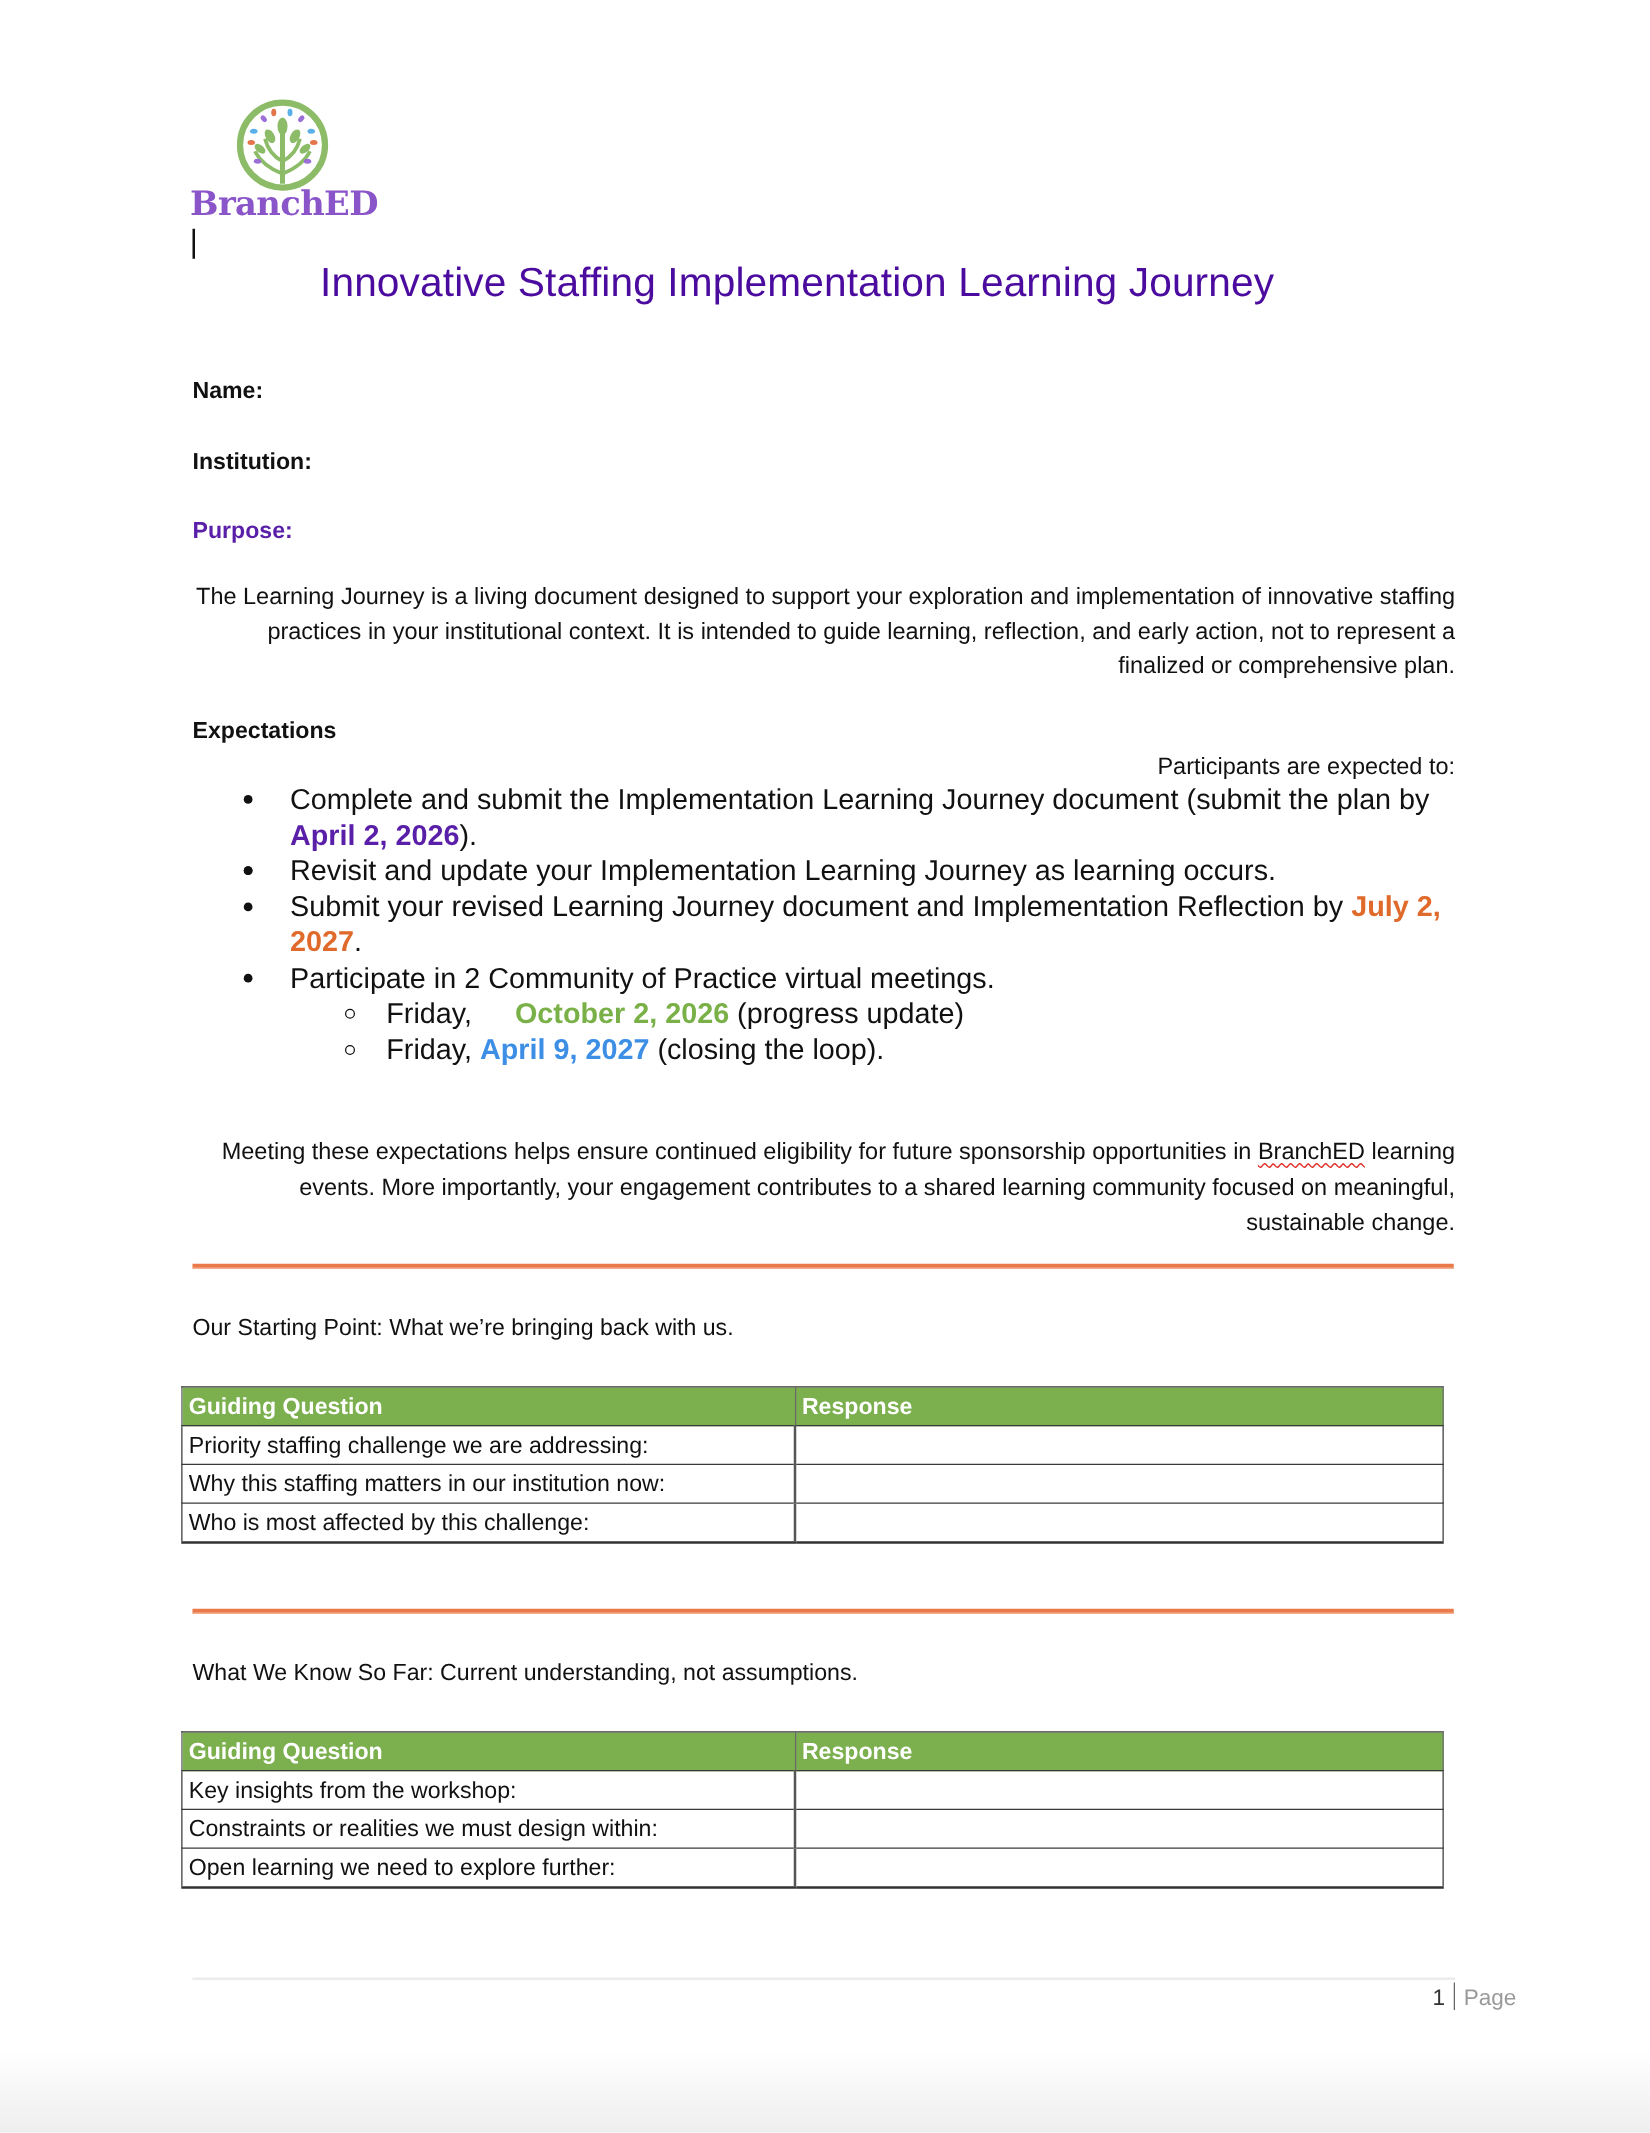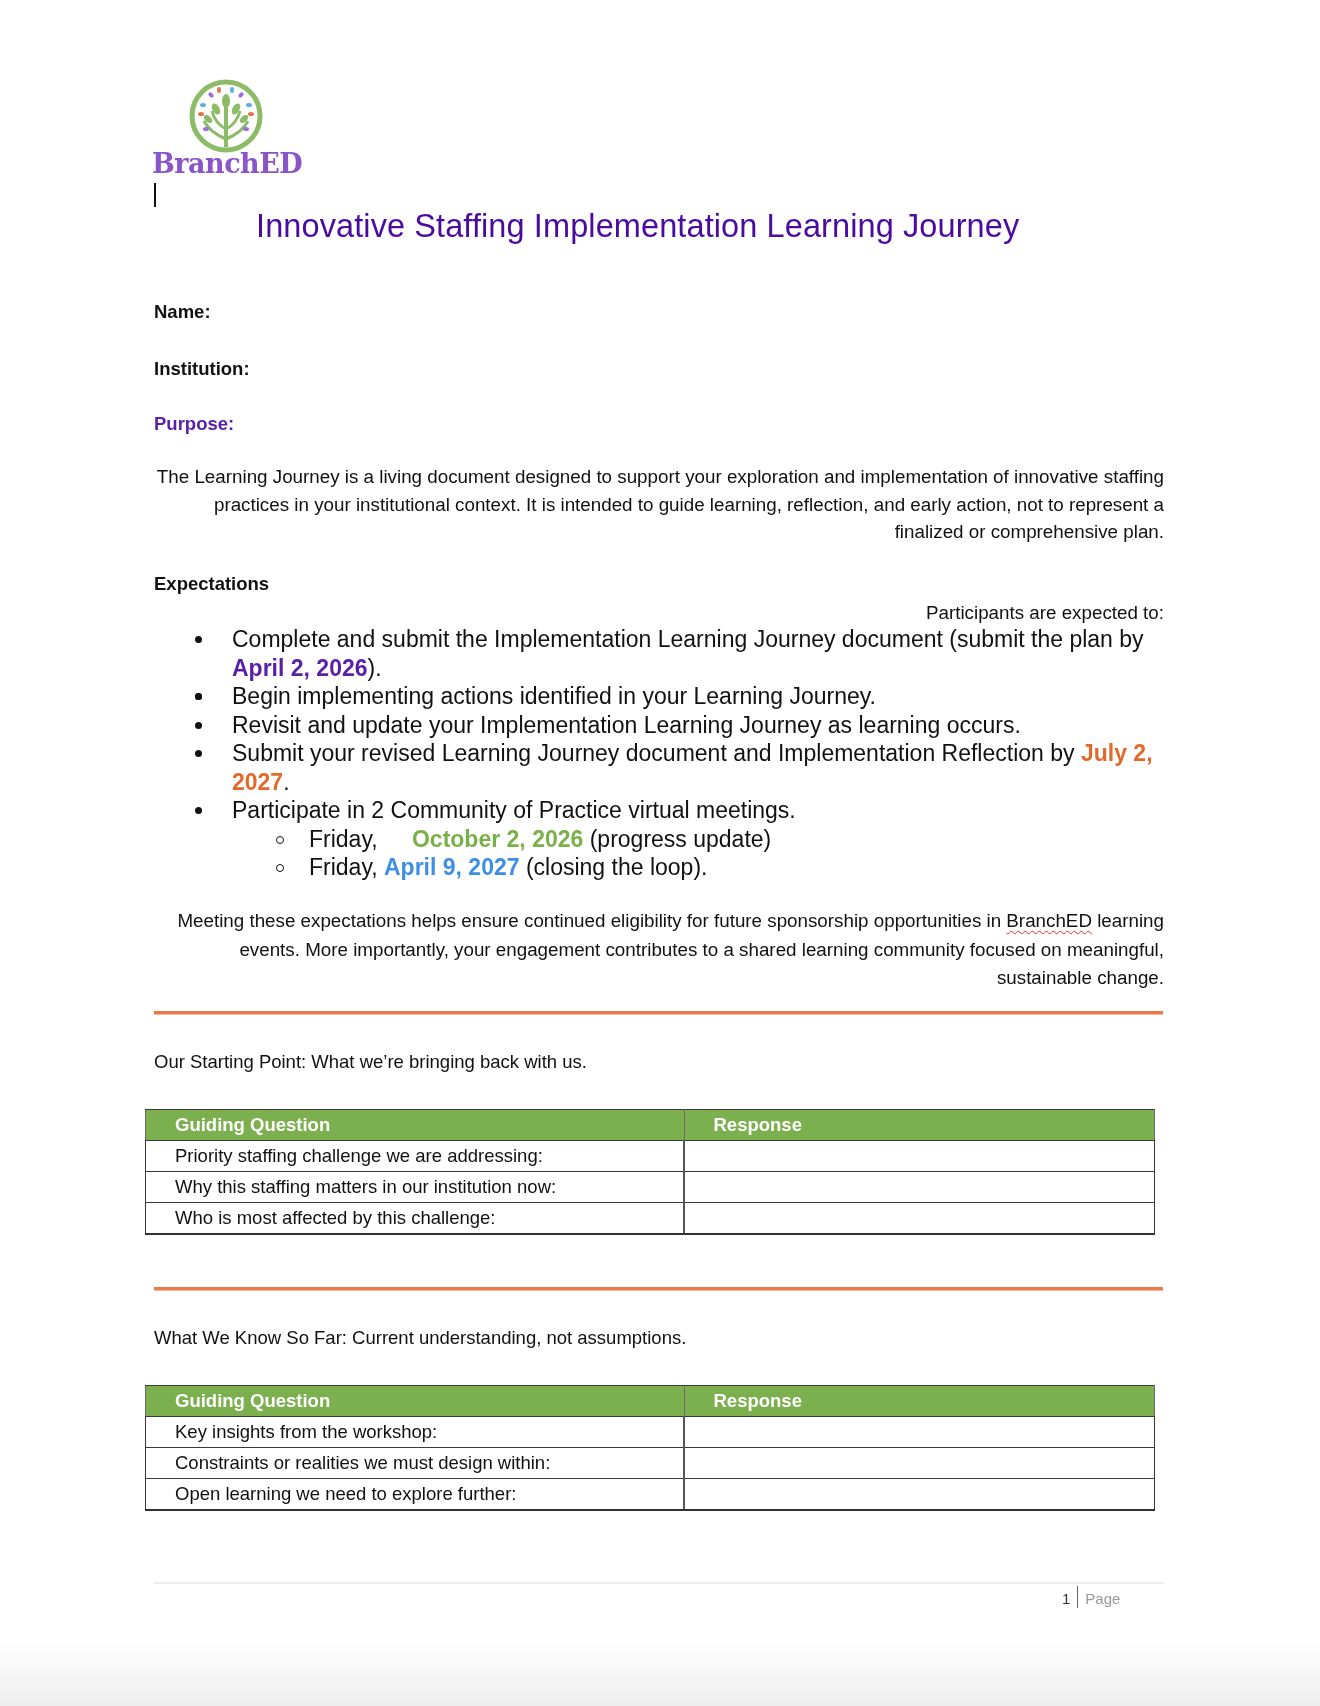--- a/index.html
+++ b/index.html
@@ -122,10 +122,6 @@
   </div>
   <div class="bullet-row">
     <span class="dot"></span>
-    <span>Begin implementing actions identified in your Learning Journey.</span>
-  </div>
-  <div class="bullet-row">
-    <span class="dot"></span>
     <span>Revisit and update your Implementation Learning Journey as learning occurs.</span>
   </div>
   <div class="bullet-row">

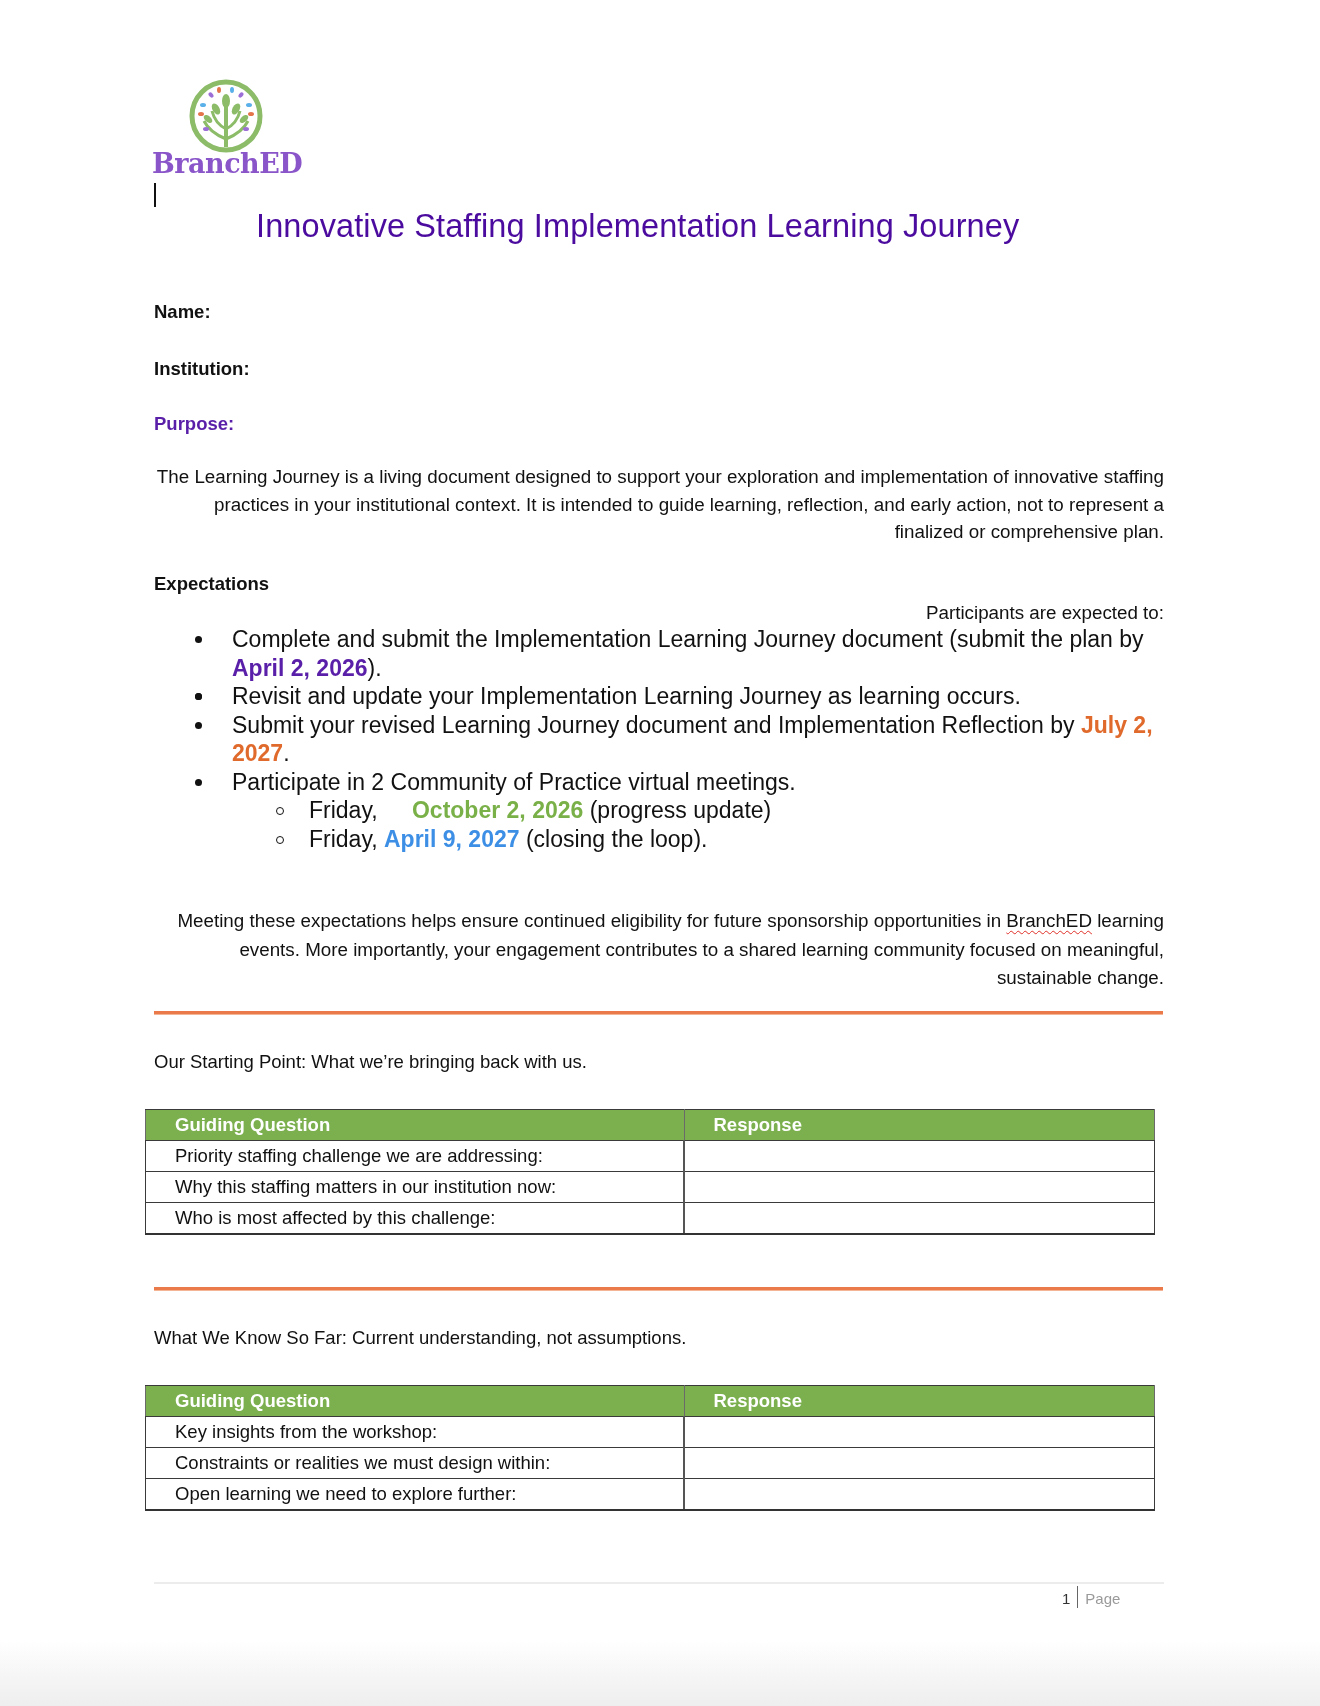--- a/index.html
+++ b/index.html
@@ -54,7 +54,7 @@
     font-size: 18.5px; color: #111;
   }
   table.q th, table.q td {
-    height: 30px; padding: 0 29px; text-align: left; vertical-align: middle;
+    height: 30px; padding: 0 5px; text-align: left; vertical-align: middle;
     border: 1.5px solid #3a3a3a;
   }
   table.q th { background: #7cb04f; color: #ffffff; font-weight: bold; border-color: #3a3a3a #6a6a6a; }

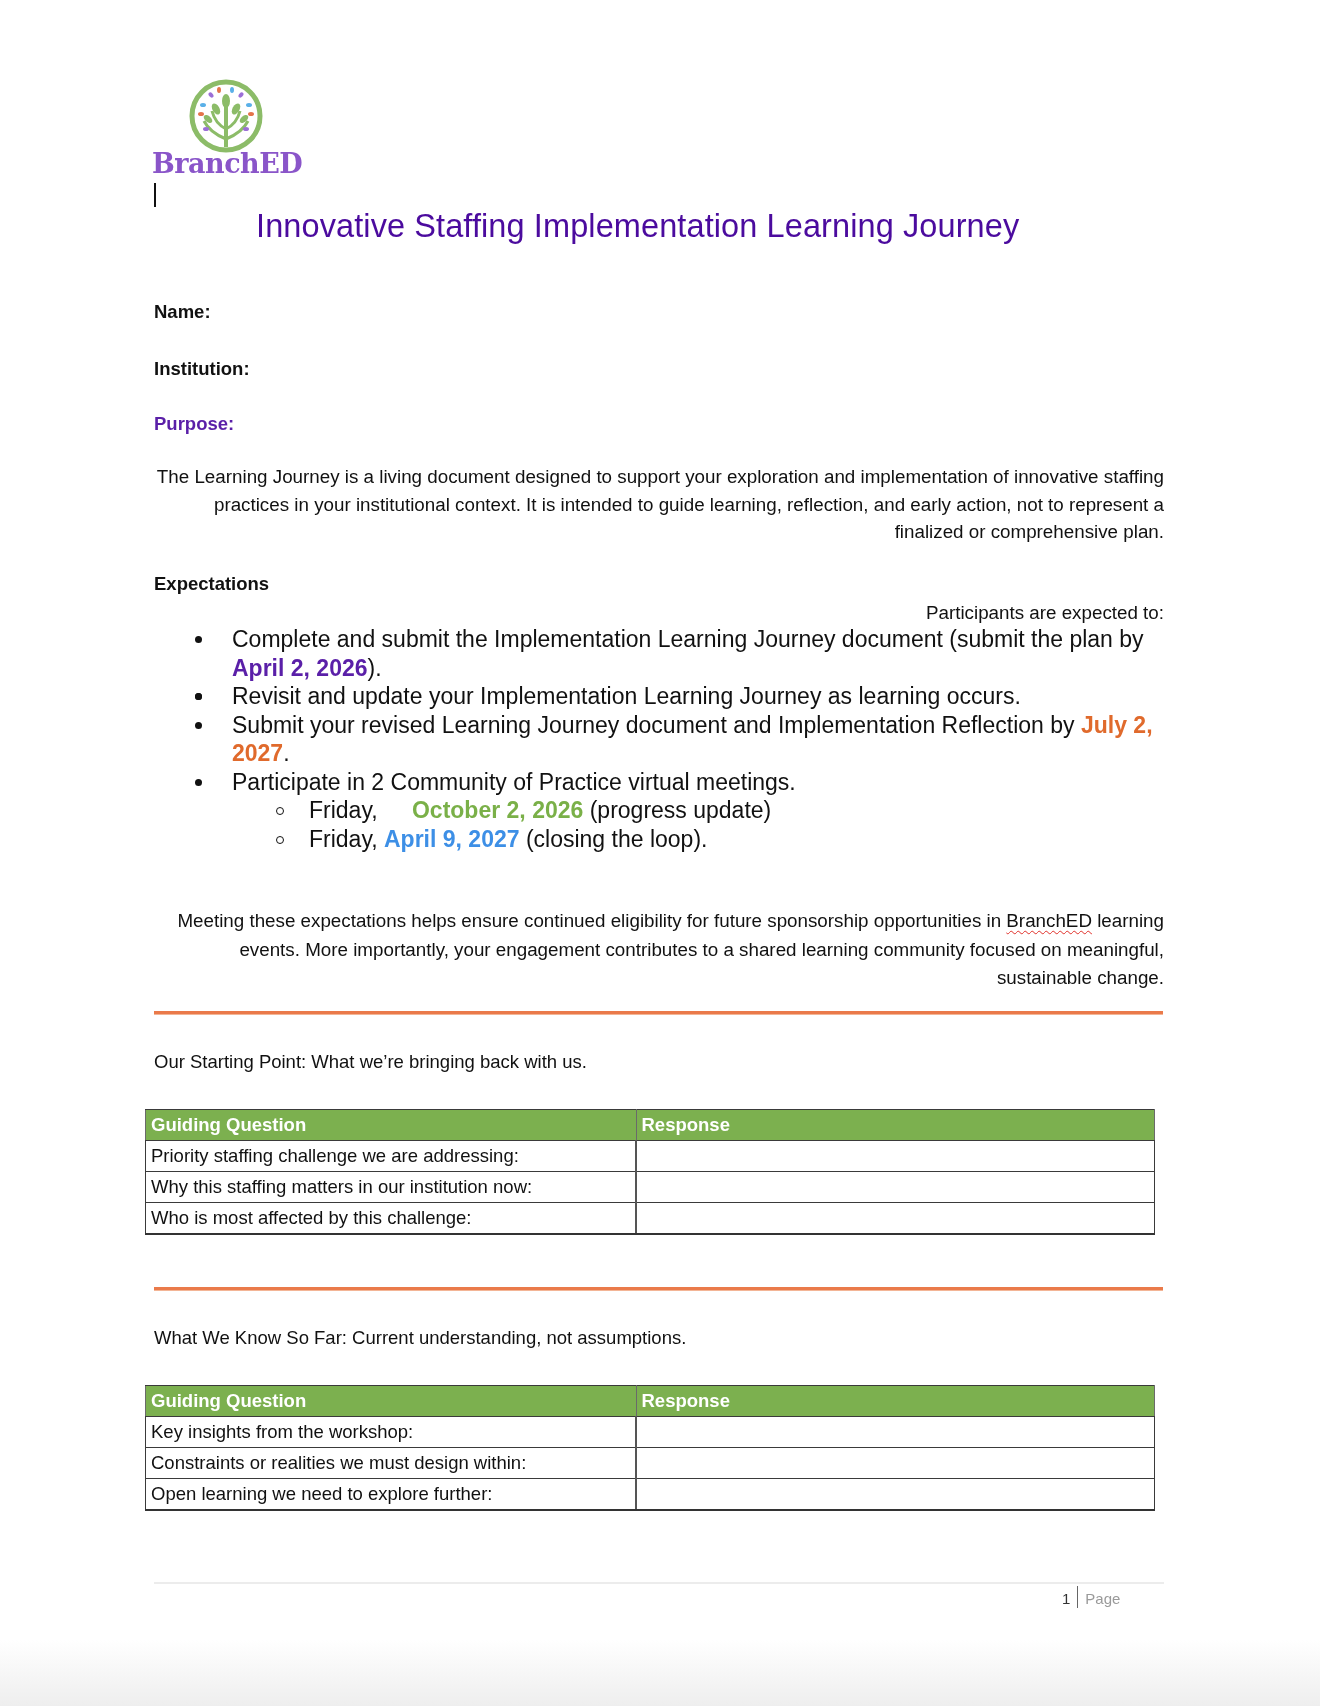--- a/index.html
+++ b/index.html
@@ -63,7 +63,7 @@
   table.q td.q-col { width: 479px; }
   .footer-line { position: absolute; left: 154px; top: 1582px; width: 1010px; height: 2px; background: #ececec; }
   .footer-page {
-    position: absolute; left: 1062px; top: 1586px; font-size: 15px; color: #333;
+    position: absolute; left: 1146px; top: 1586px; font-size: 18px; color: #333;
     font-family: "Liberation Sans Narrow", "Liberation Sans", sans-serif;
   }
   .footer-page .sep { display: inline-block; width: 1px; height: 22px; background: #666; vertical-align: -4px; margin: 0 7px; }

